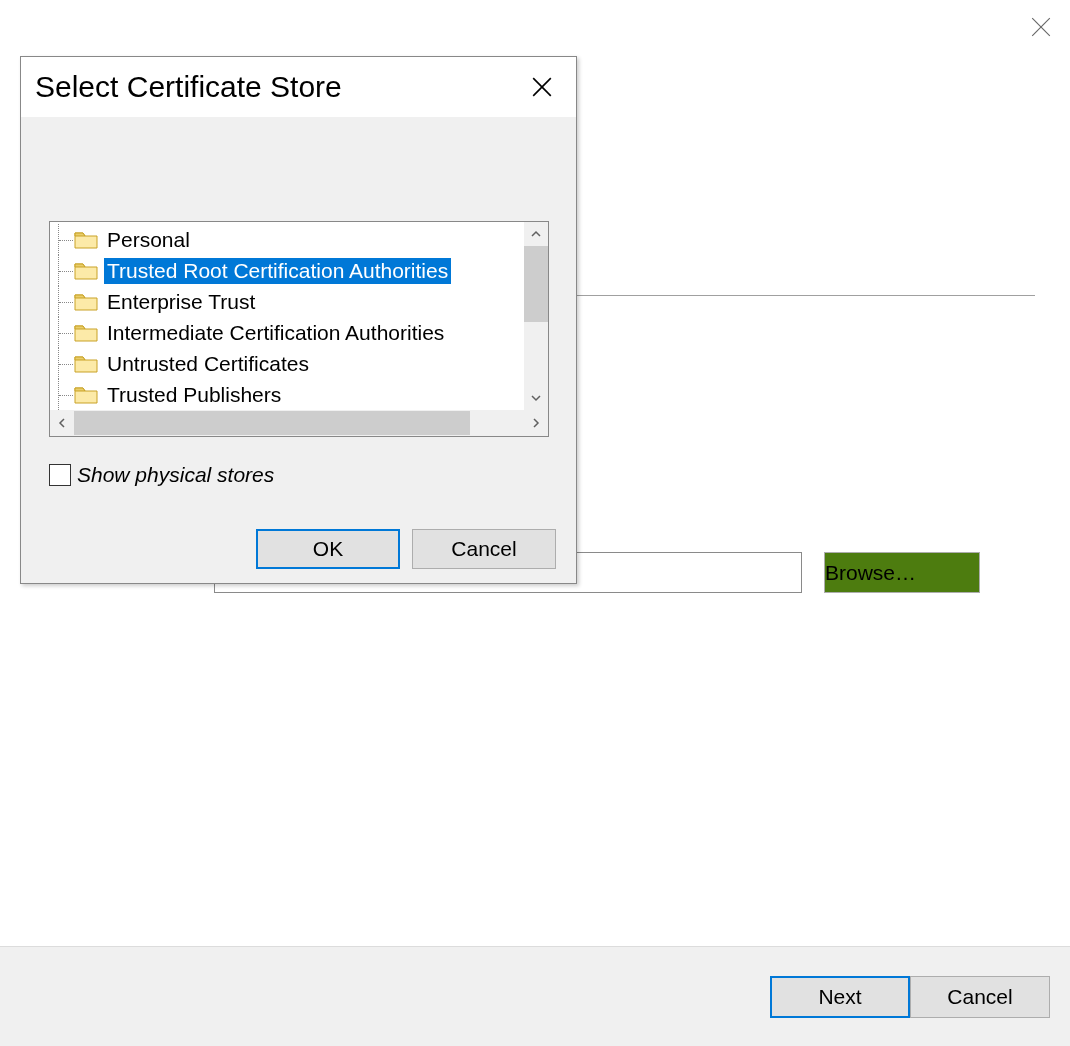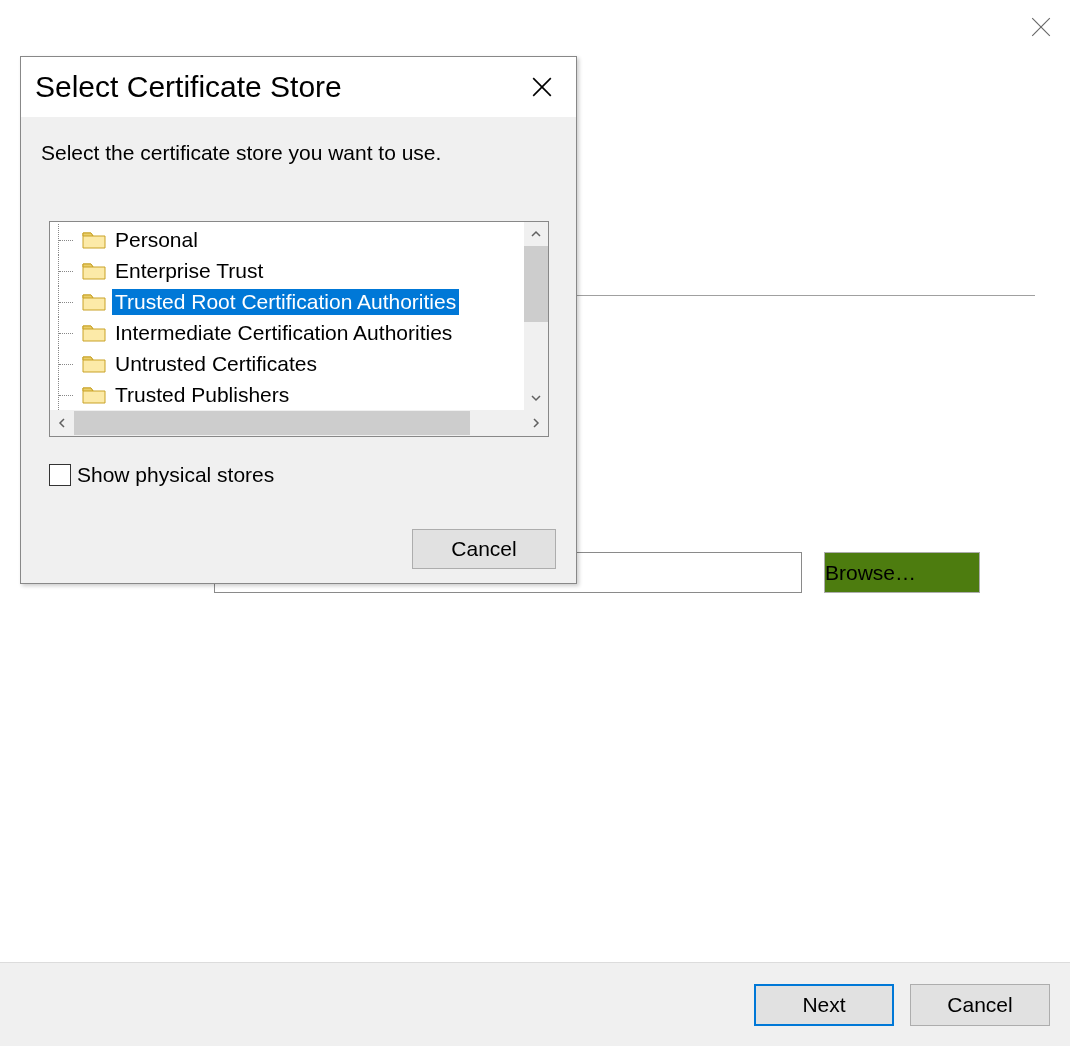--- a/index.html
+++ b/index.html
@@ -310,7 +310,6 @@
     </div>
   </div>
 
-  <div class="dialog-instruction">Select the certificate store you want to use.</div>
 
   <div class="tree-wrap">
     <div class="tree-content" id="tree-content">

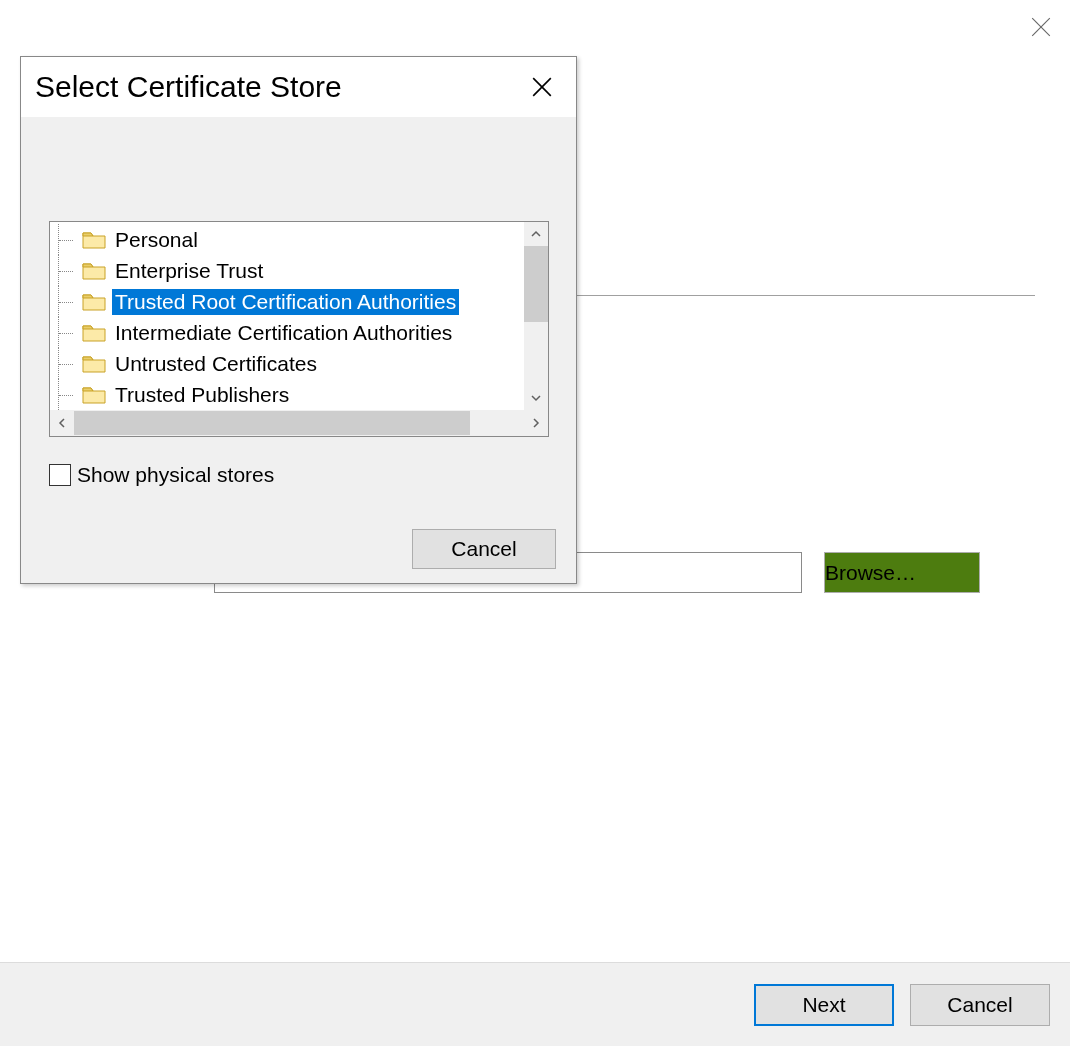--- a/index.html
+++ b/index.html
@@ -198,7 +198,7 @@
   .tree-row {
     display: flex; align-items: center;
     height: 31px;
-    padding-left: 32px;
+    padding-left: 24px;
     position: relative;
     cursor: pointer;
   }

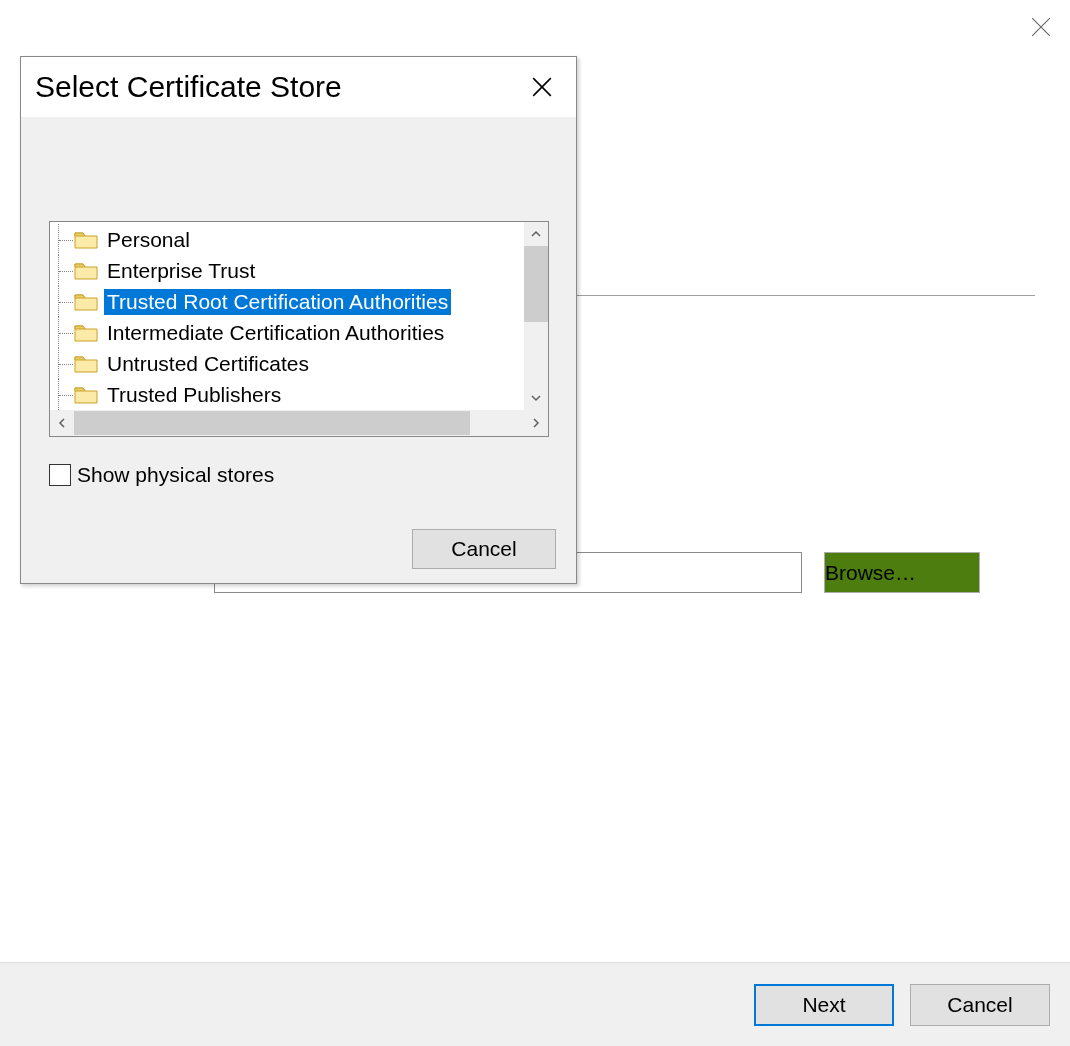--- a/index.html
+++ b/index.html
@@ -321,6 +321,14 @@
           </svg>
           <span class="tree-label">Personal</span>
         </div>
+        <div class="tree-row selected">
+          <div class="connector"></div>
+          <svg class="folder-icon-svg" viewBox="0 0 24 20">
+            <path d="M1 3 L9 3 L11 6 L23 6 L23 18 L1 18 Z" fill="#fceaa8" stroke="#c9a227" stroke-width="1"></path>
+            <path d="M1 3 L9 3 L11 6 L1 6 Z" fill="#e9ce6b" stroke="#c9a227" stroke-width="1"></path>
+          </svg>
+          <span class="tree-label">Trusted Root Certification Authorities</span>
+        </div>
         <div class="tree-row">
           <div class="connector"></div>
           <svg class="folder-icon-svg" viewBox="0 0 24 20">
@@ -328,14 +336,6 @@
             <path d="M1 3 L9 3 L11 6 L1 6 Z" fill="#e9ce6b" stroke="#c9a227" stroke-width="1"></path>
           </svg>
           <span class="tree-label">Enterprise Trust</span>
-        </div>
-        <div class="tree-row selected">
-          <div class="connector"></div>
-          <svg class="folder-icon-svg" viewBox="0 0 24 20">
-            <path d="M1 3 L9 3 L11 6 L23 6 L23 18 L1 18 Z" fill="#fceaa8" stroke="#c9a227" stroke-width="1"></path>
-            <path d="M1 3 L9 3 L11 6 L1 6 Z" fill="#e9ce6b" stroke="#c9a227" stroke-width="1"></path>
-          </svg>
-          <span class="tree-label">Trusted Root Certification Authorities</span>
         </div>
         <div class="tree-row">
           <div class="connector"></div>

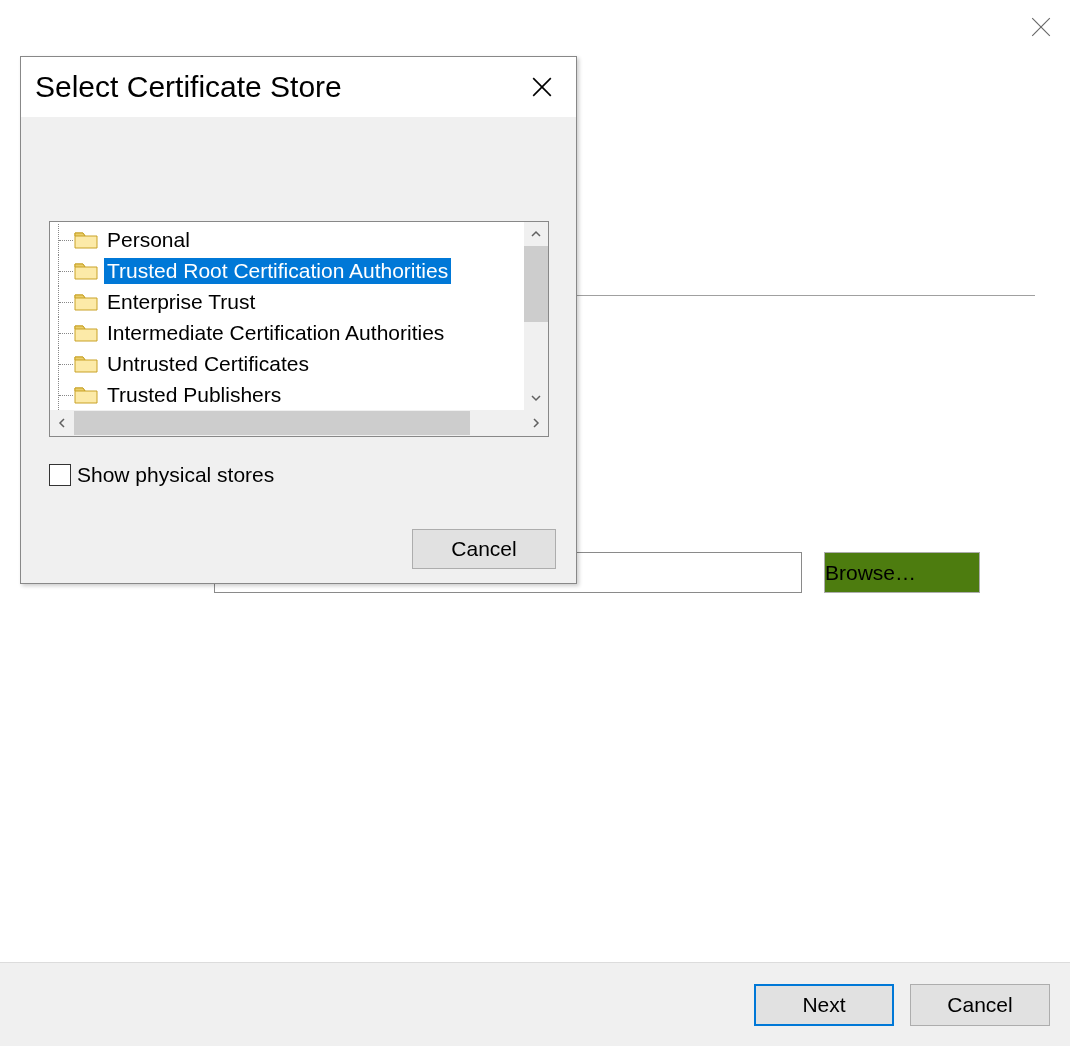--- a/index.html
+++ b/index.html
@@ -230,6 +230,7 @@
     top: 406px; left: 28px;
     display: flex; align-items: center;
     cursor: pointer;
+    font-style: italic;
   }
   .checkbox {
     width: 22px; height: 22px;

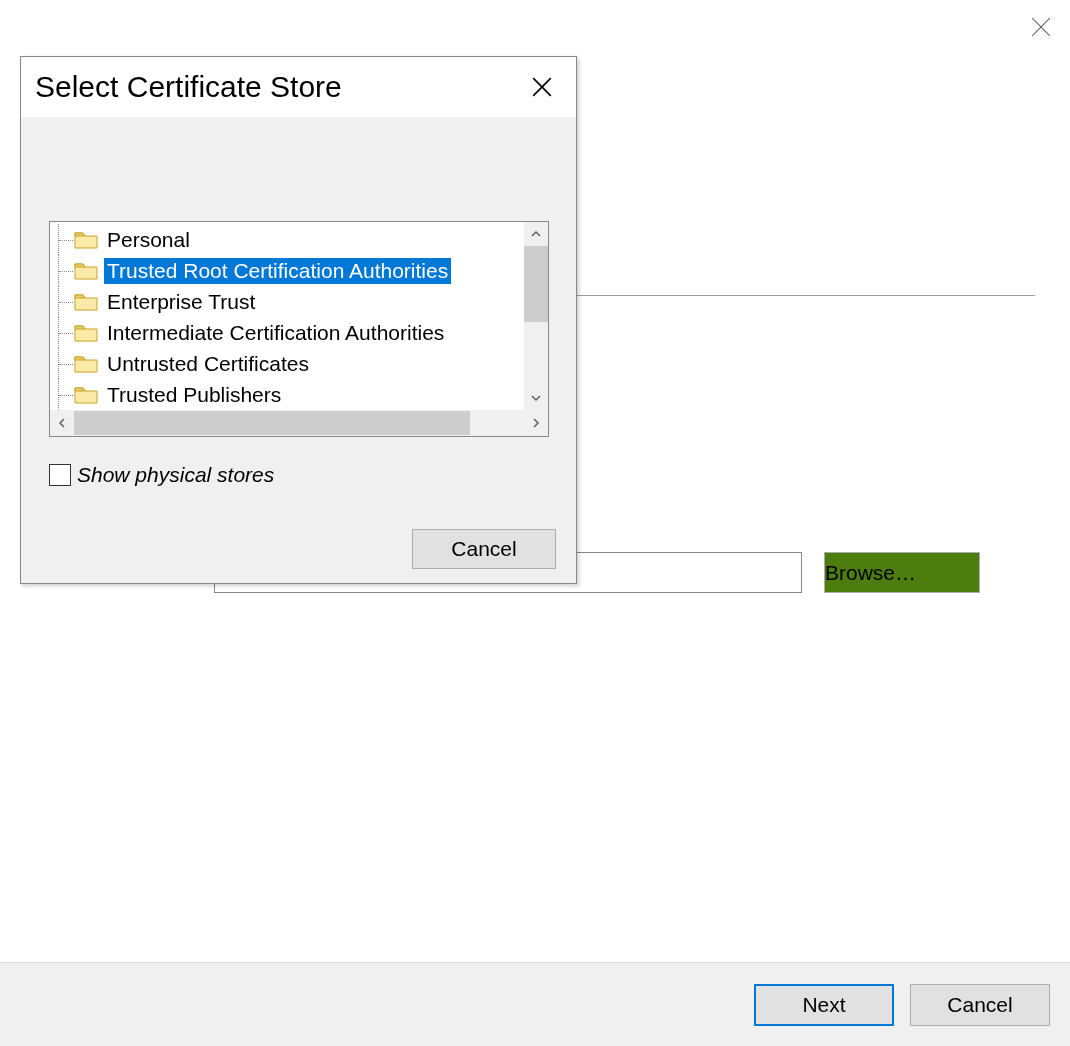--- a/index.html
+++ b/index.html
@@ -399,6 +399,9 @@
   </div>
 
   <div class="dialog-buttons">
+    <div class="ok-btn">
+      <span>OK</span>
+    </div>
     <div class="cancel-btn">
       <span>Cancel</span>
     </div>

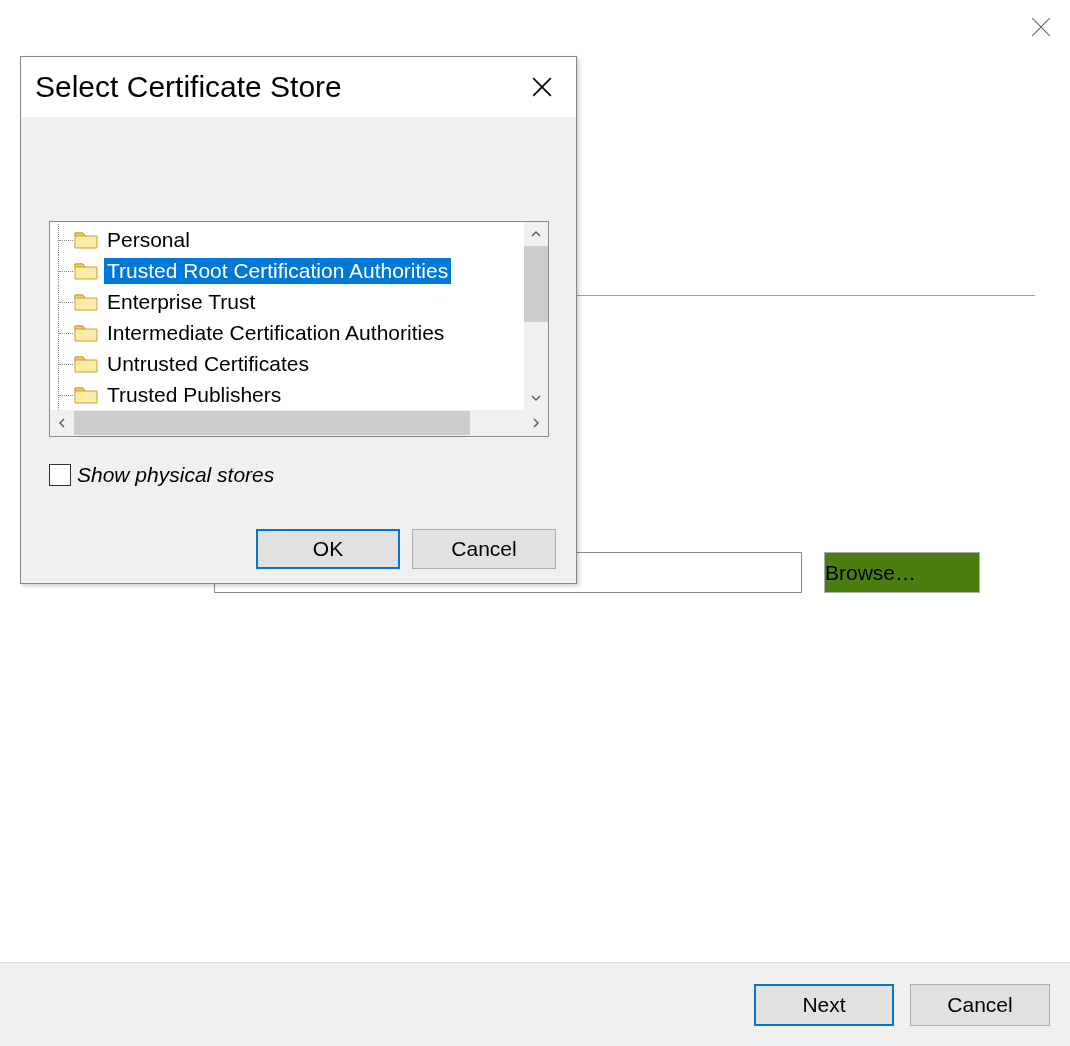--- a/index.html
+++ b/index.html
@@ -80,12 +80,11 @@
   .wizard-footer {
     position: absolute;
     left: 0; right: 0; bottom: 0;
-    height: 84px;
+    height: 100px;
     background: #f0f0f0;
     border-top: 1px solid #dcdcdc;
     display: flex; align-items: center; justify-content: flex-end;
     padding-right: 20px;
-    gap: 16px;
   }
   .next-btn {
     width: 140px; height: 42px;

